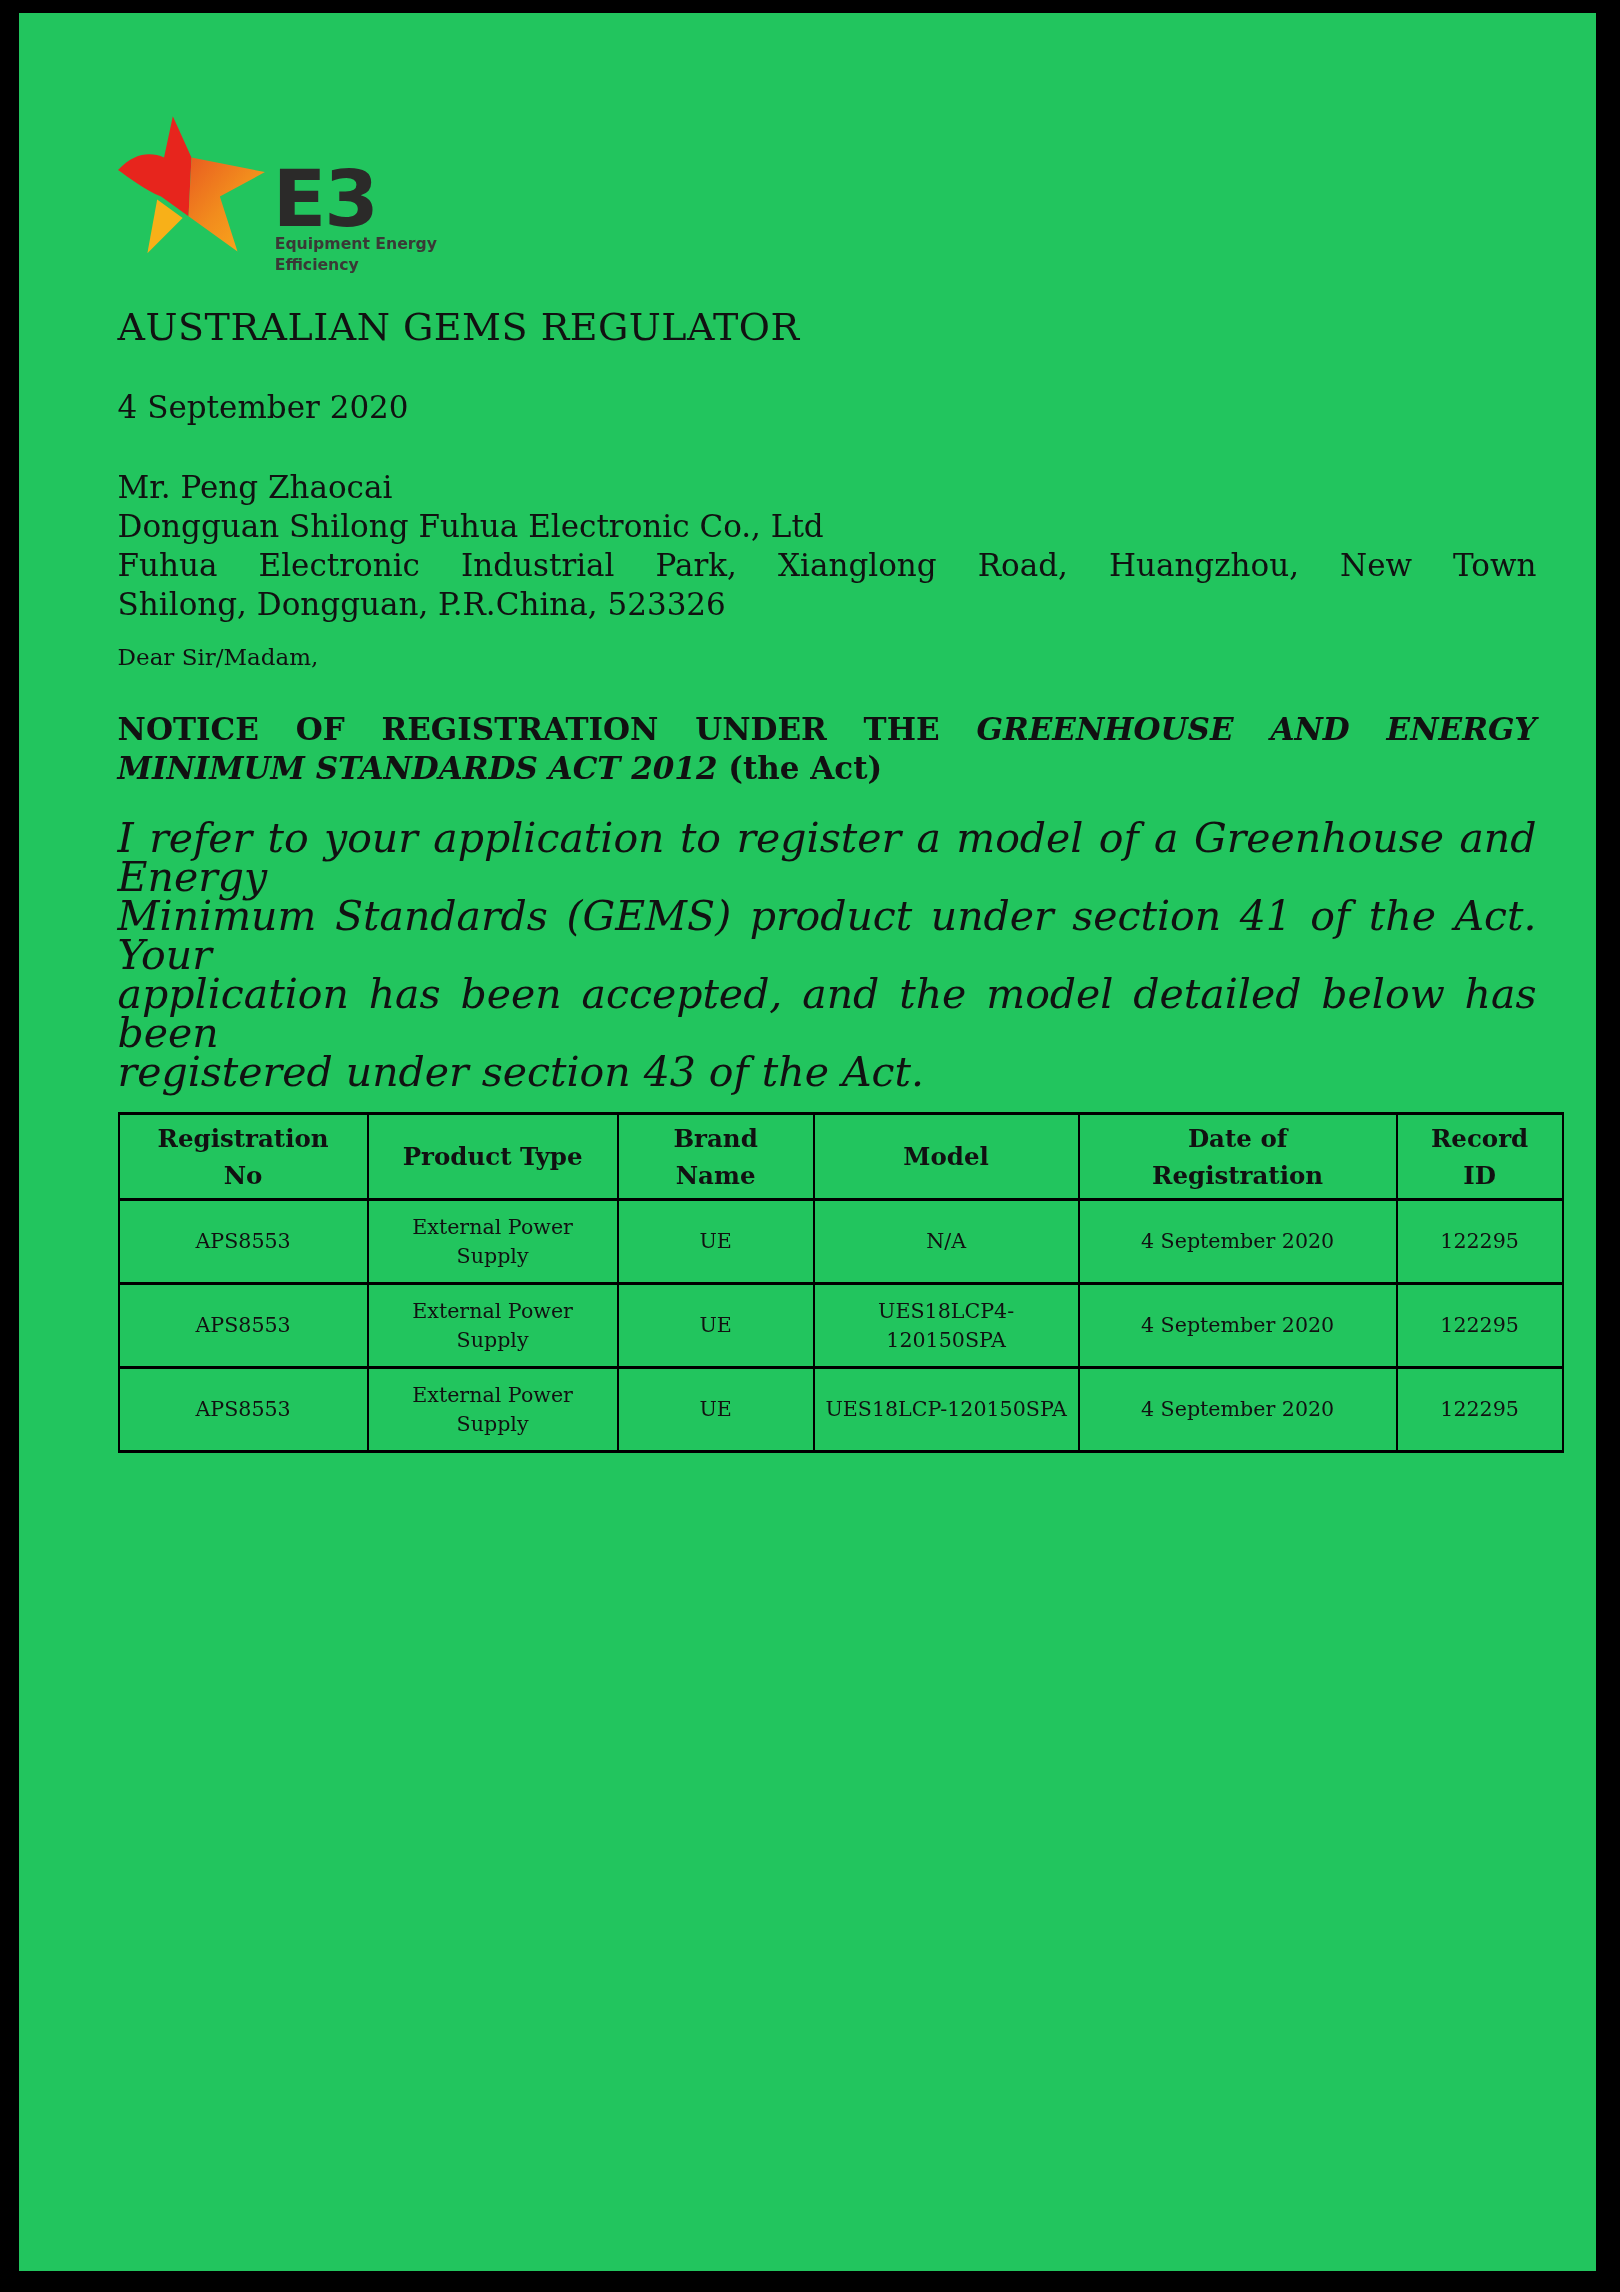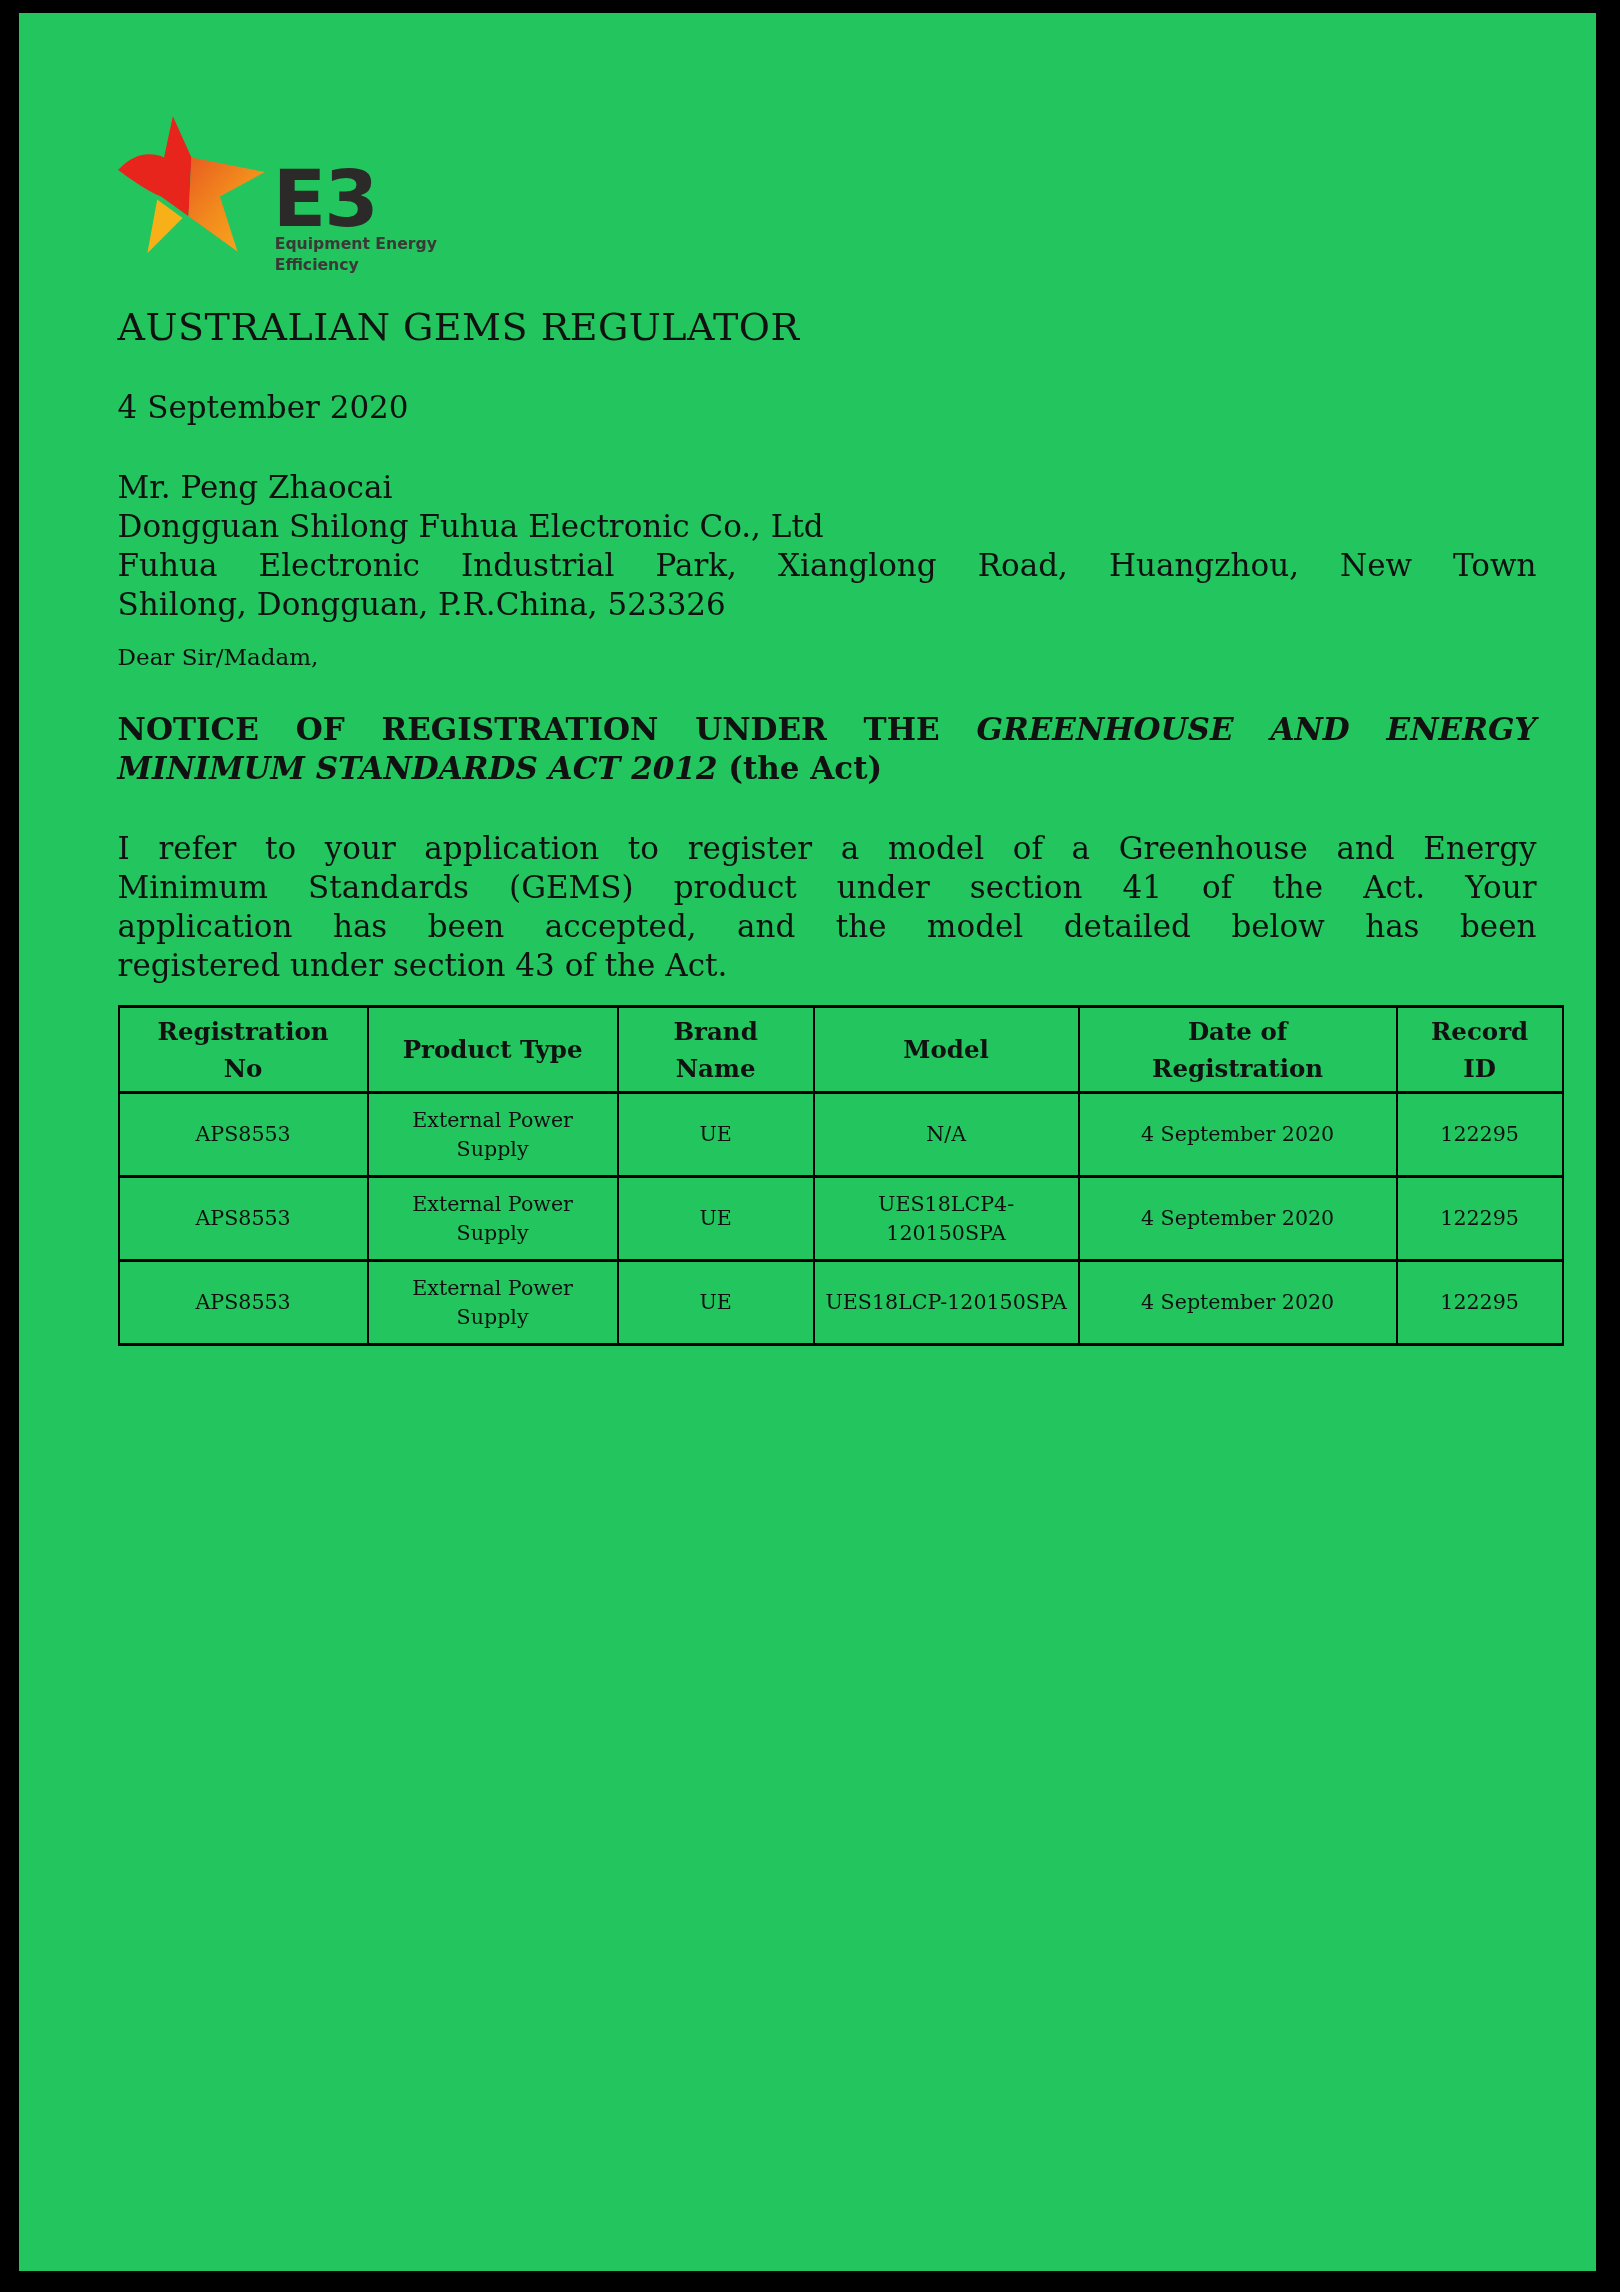--- a/index.html
+++ b/index.html
@@ -49,9 +49,10 @@
     font-weight: bold;
   }
   .bodytext {
-    margin-top: 41px;
-    font-size: 31px;
-    line-height: 39px;
+    margin-top: 31px;
+    font-size: 41px;
+    line-height: 39px;
+    font-style: italic;
   }
   .jline {
     text-align: justify;

